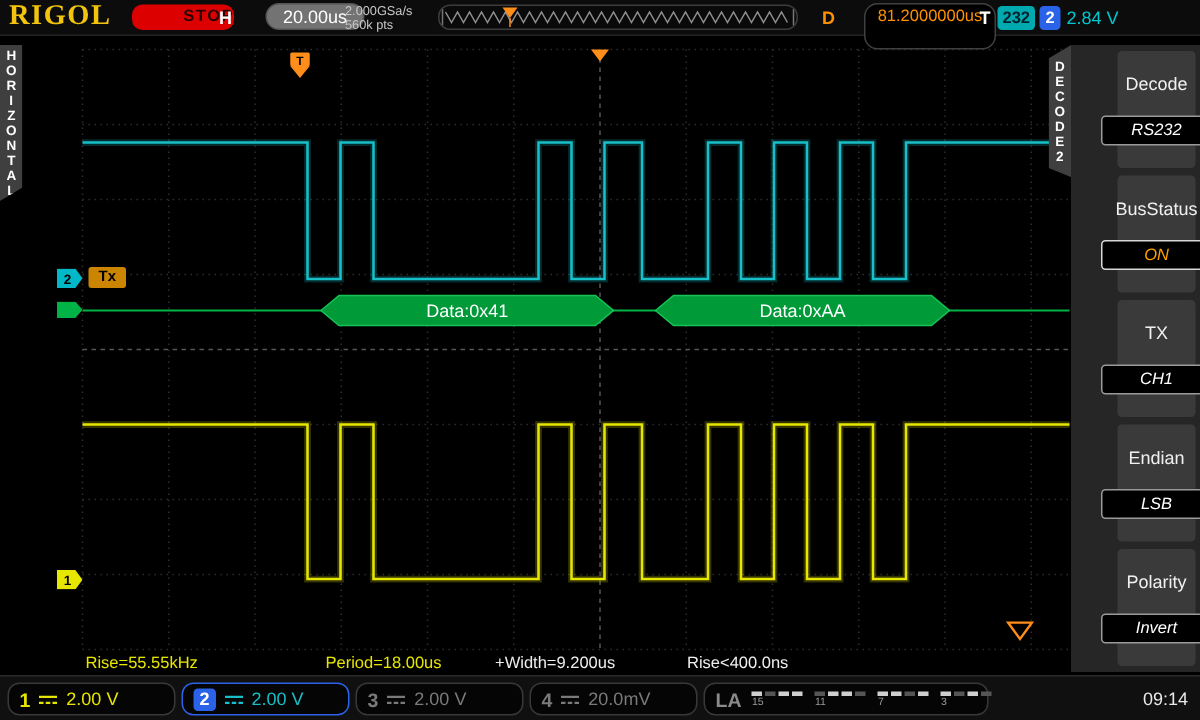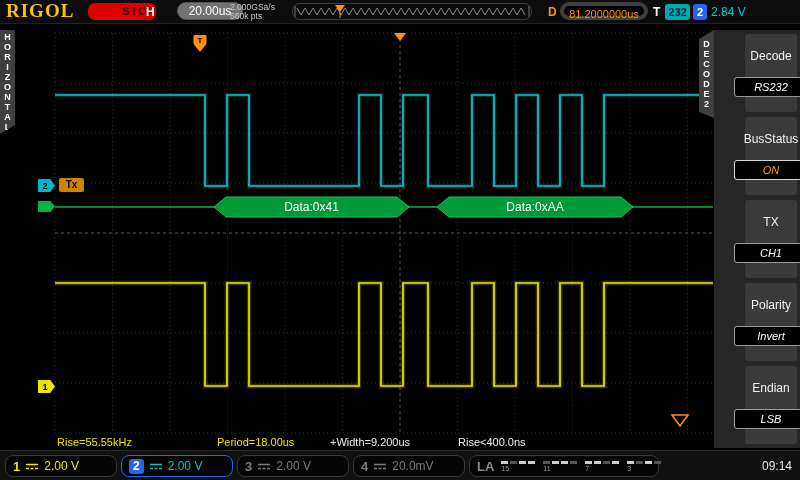--- a/index.html
+++ b/index.html
@@ -17,7 +17,7 @@
   .srate { left:230px; top:3px; font-size:8.5px; color:#c8c8c8; line-height:9px; }
   .mem-widget { left:292px; top:3px; width:240px; height:17px; background:#0a0a0a; border:1px solid #3c3c3c; border-radius:8px; overflow:hidden; }
   .d-label { left:548px; top:5px; color:#ff9000; font-weight:bold; font-size:12px; }
-  .delay-box { left:560px; top:2px; width:88px; height:18px; background:#000; border:4px solid #404040; border-radius:9px; color:#ff9000; font-size:11px; text-align:center; line-height:16px; }
+  .delay-box { left:576px; top:2px; width:88px; height:31px; background:#000; border:1px solid #404040; border-radius:9px; color:#ff9000; font-size:11px; text-align:center; line-height:16px; }
   .t-label { left:653px; top:5px; color:#fff; font-weight:bold; font-size:12px; }
   .trig-type { left:665px; top:4px; width:25px; height:16px; background:#00a8b0; border-radius:3px; color:#00222a; font-weight:bold; font-size:11px; text-align:center; line-height:16px; }
   .trig-src { left:693px; top:4px; width:14px; height:16px; background:#2a62e8; border-radius:3px; color:#fff; font-weight:bold; font-size:11px; text-align:center; line-height:16px; }

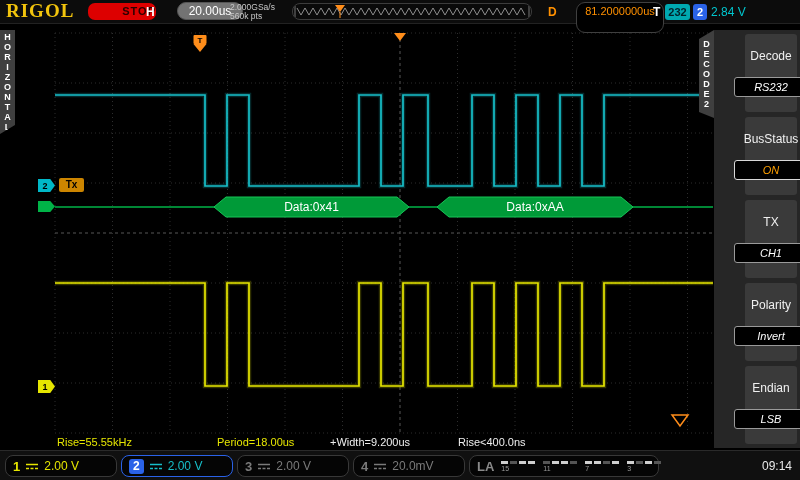--- a/index.html
+++ b/index.html
@@ -181,15 +181,15 @@
         </div>
     </div>
     <div class="menu-item">
+      <div class="menu-label">Endian</div>
+      <div class="menu-value">
+          <span>LSB</span>
+        </div>
+    </div>
+    <div class="menu-item">
       <div class="menu-label">Polarity</div>
       <div class="menu-value">
           <span>Invert</span>
-        </div>
-    </div>
-    <div class="menu-item">
-      <div class="menu-label">Endian</div>
-      <div class="menu-value">
-          <span>LSB</span>
         </div>
     </div>
   </div>

